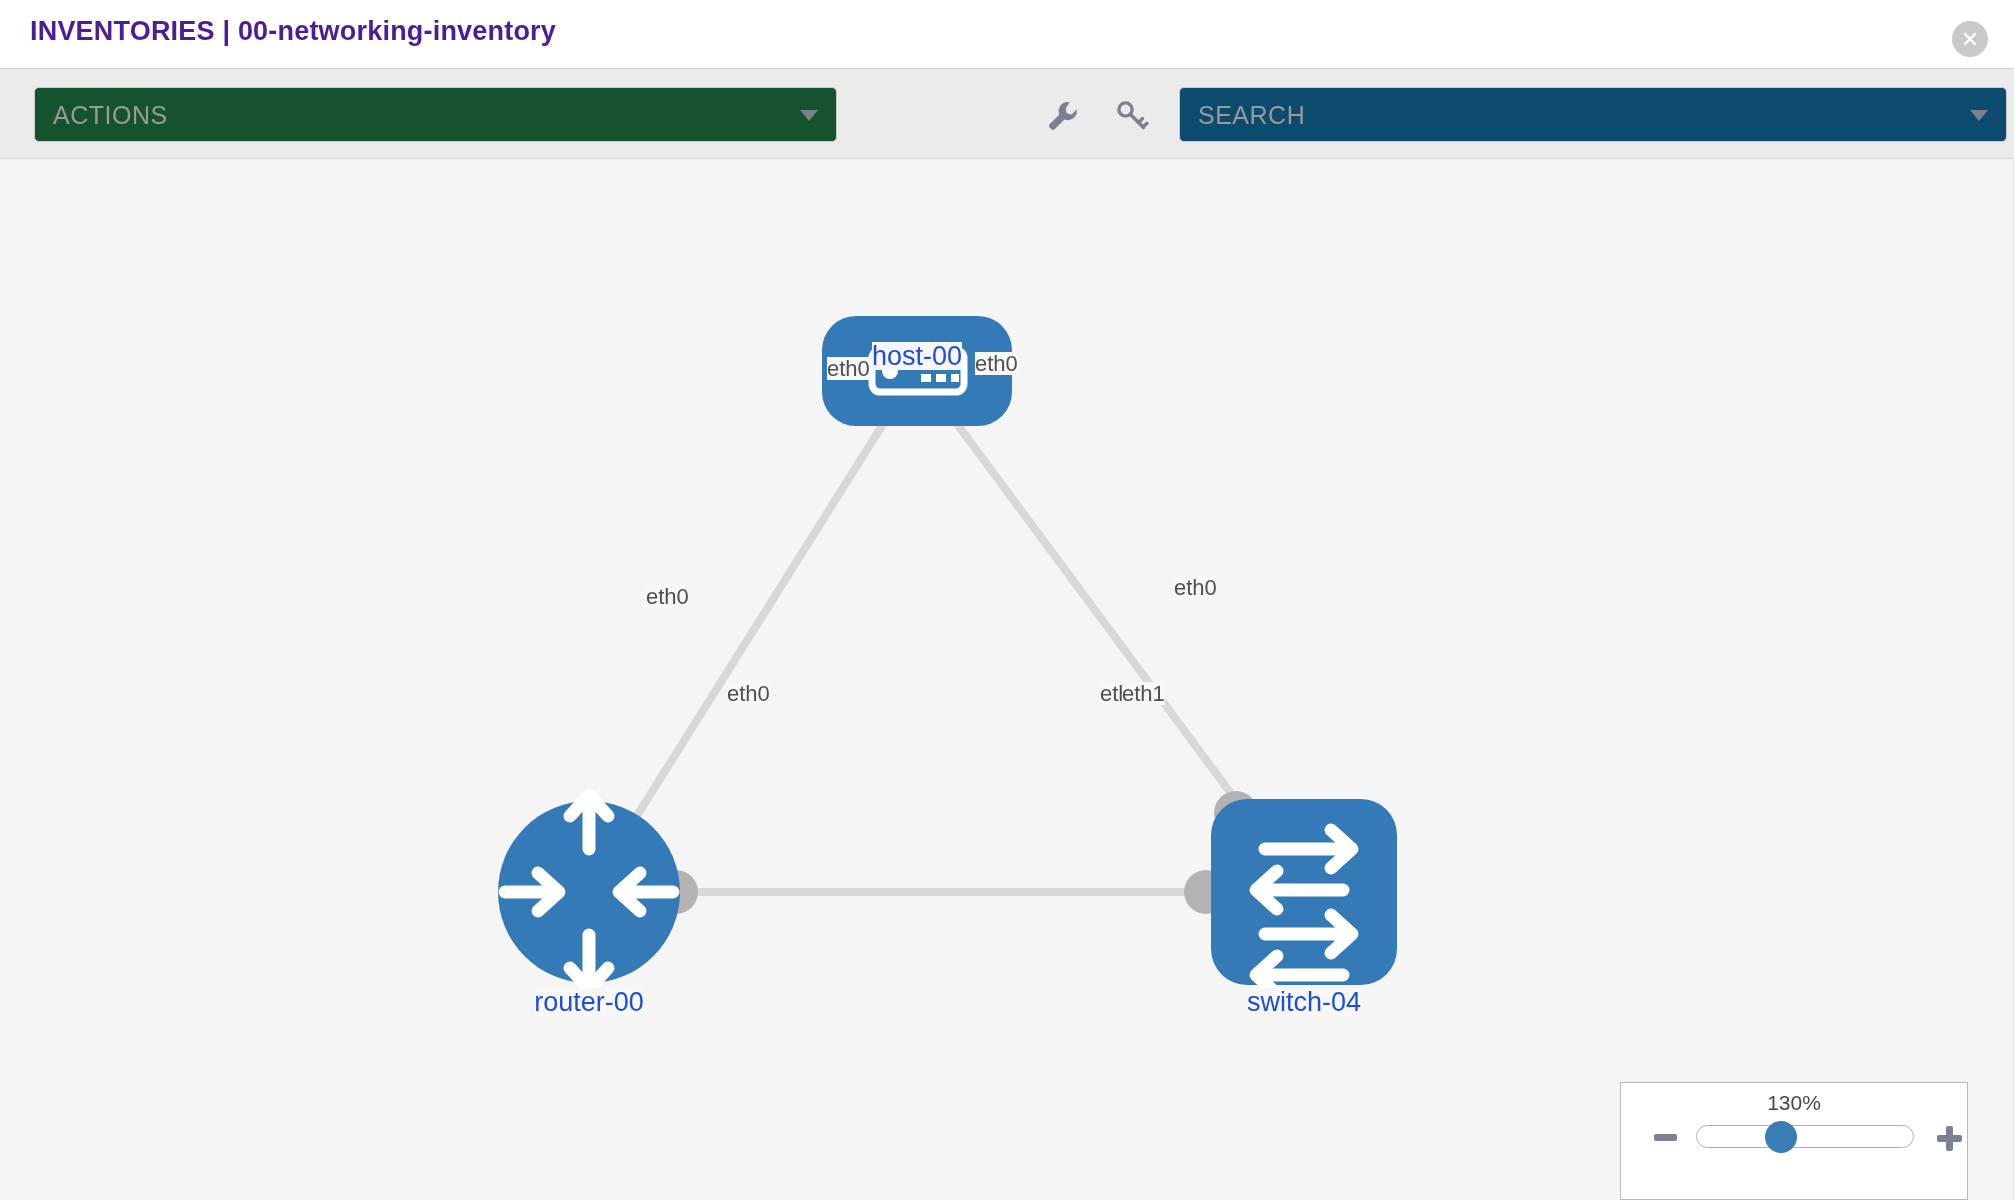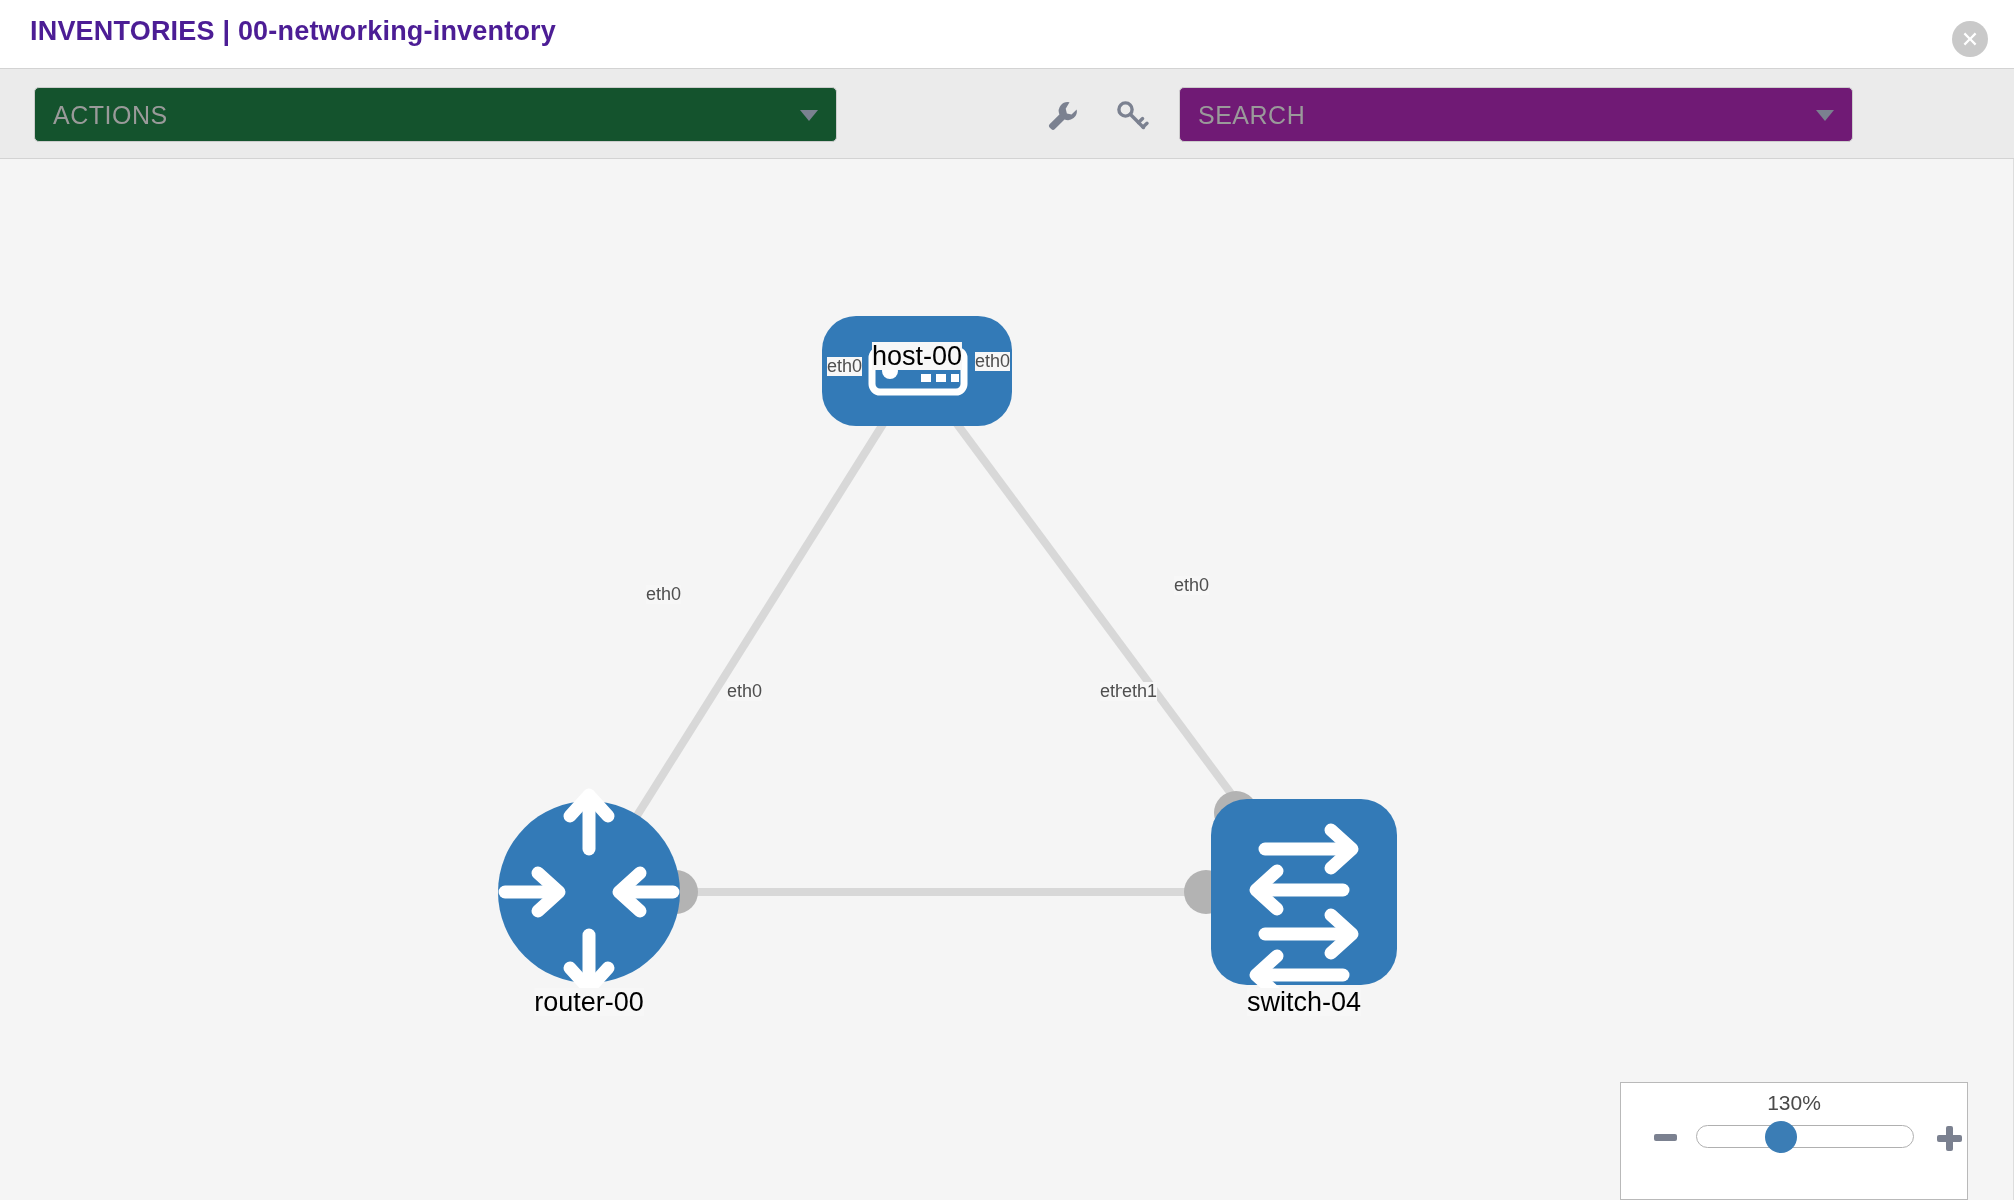--- a/index.html
+++ b/index.html
@@ -67,8 +67,8 @@
   .tool-icon.key    { left: 1113px; }
   .search-box {
     position: absolute; left: 1179px; top: 18px;
-    width: 674px; height: 55px;
-    background: #701a75;
+    width: 828px; height: 55px;
+    background: #0c4a6e;
     border: 1px solid #cccccc;
     border-radius: 5px;
     cursor: text;

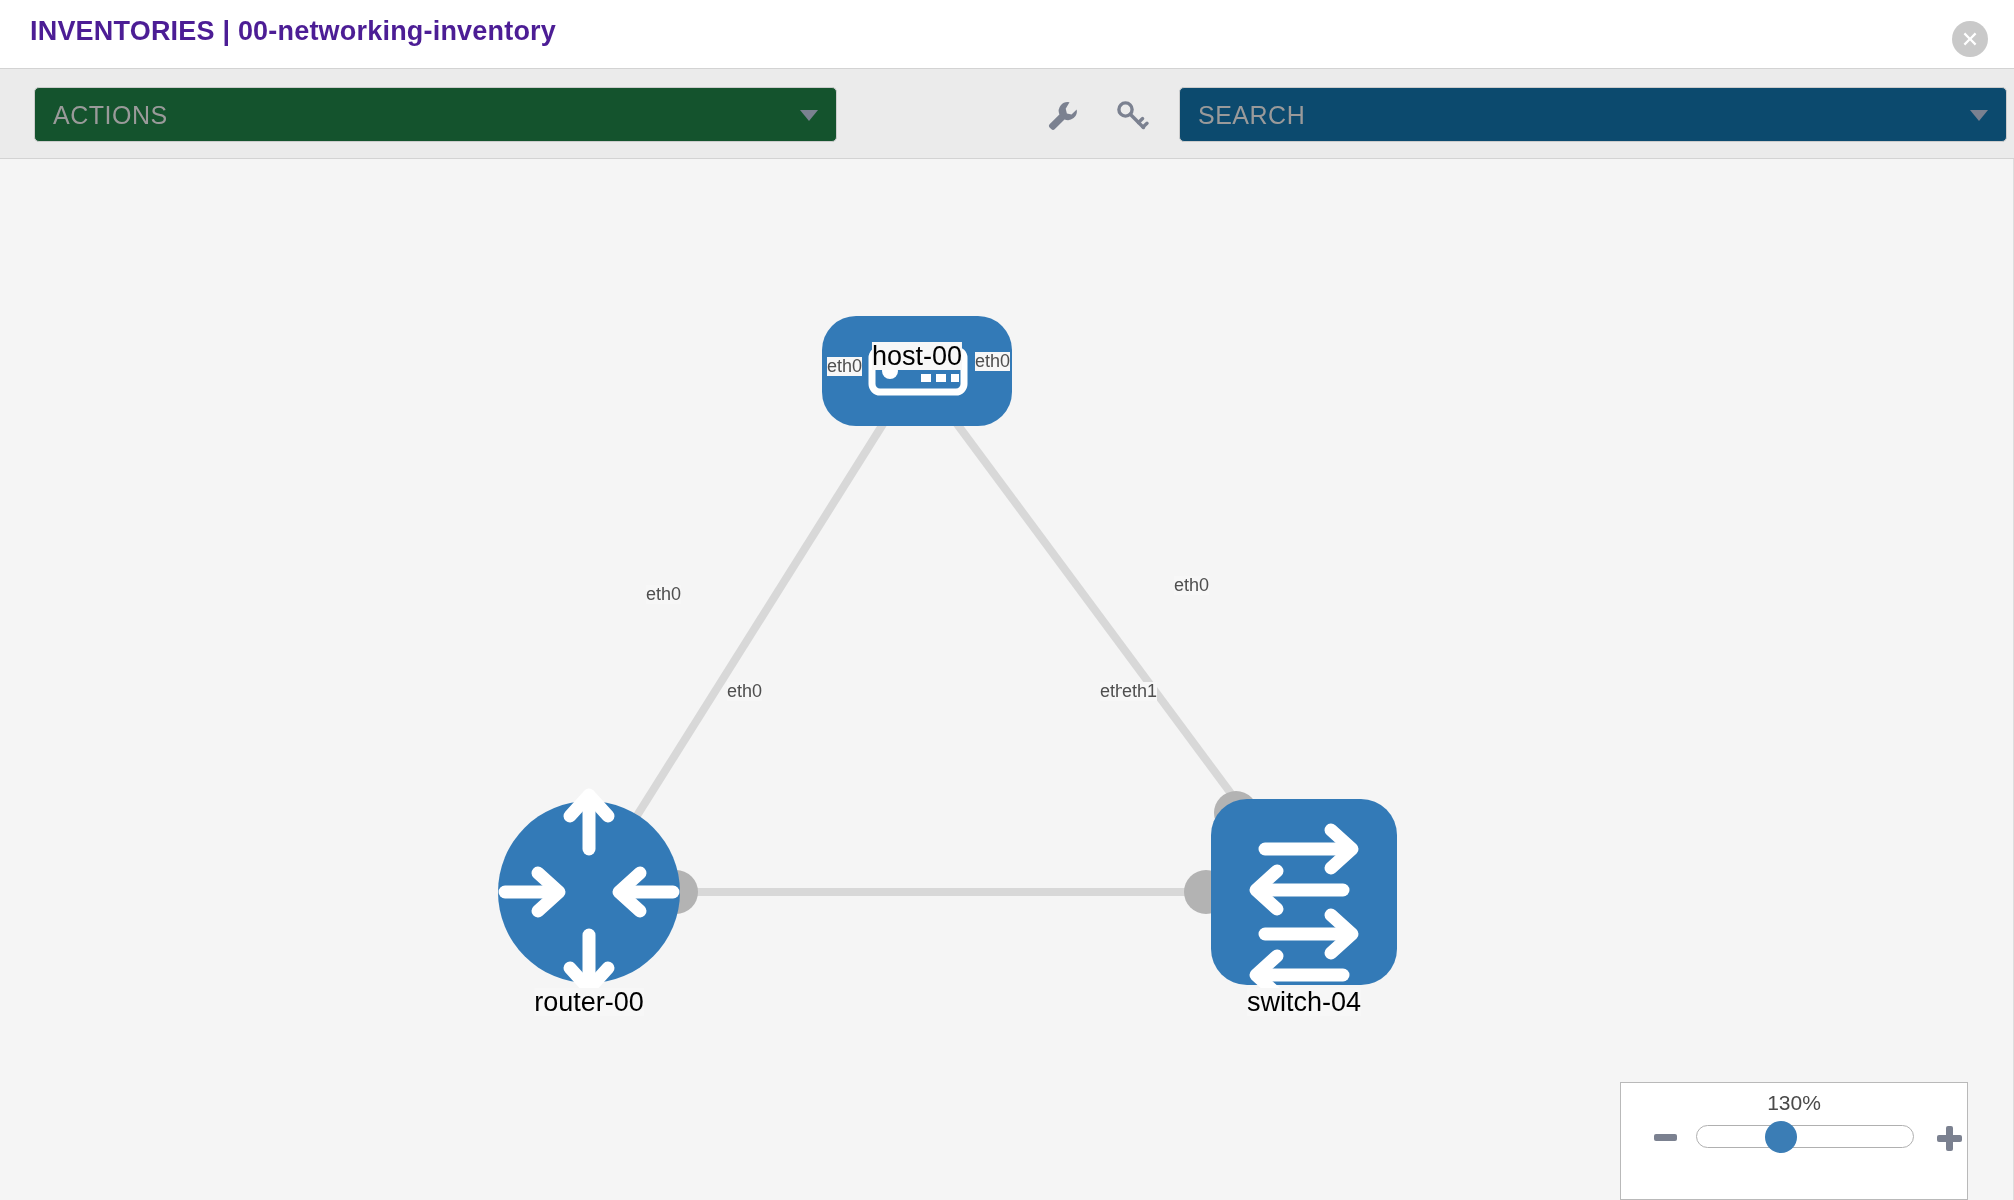--- a/index.html
+++ b/index.html
@@ -99,7 +99,7 @@
   }
   .edge-label {
     position: absolute;
-    font-size: 18px; color: #4f4f4f;
+    font-size: 22px; color: #4f4f4f;
     background: #f7f7f7;
     white-space: nowrap;
     line-height: 1.05;

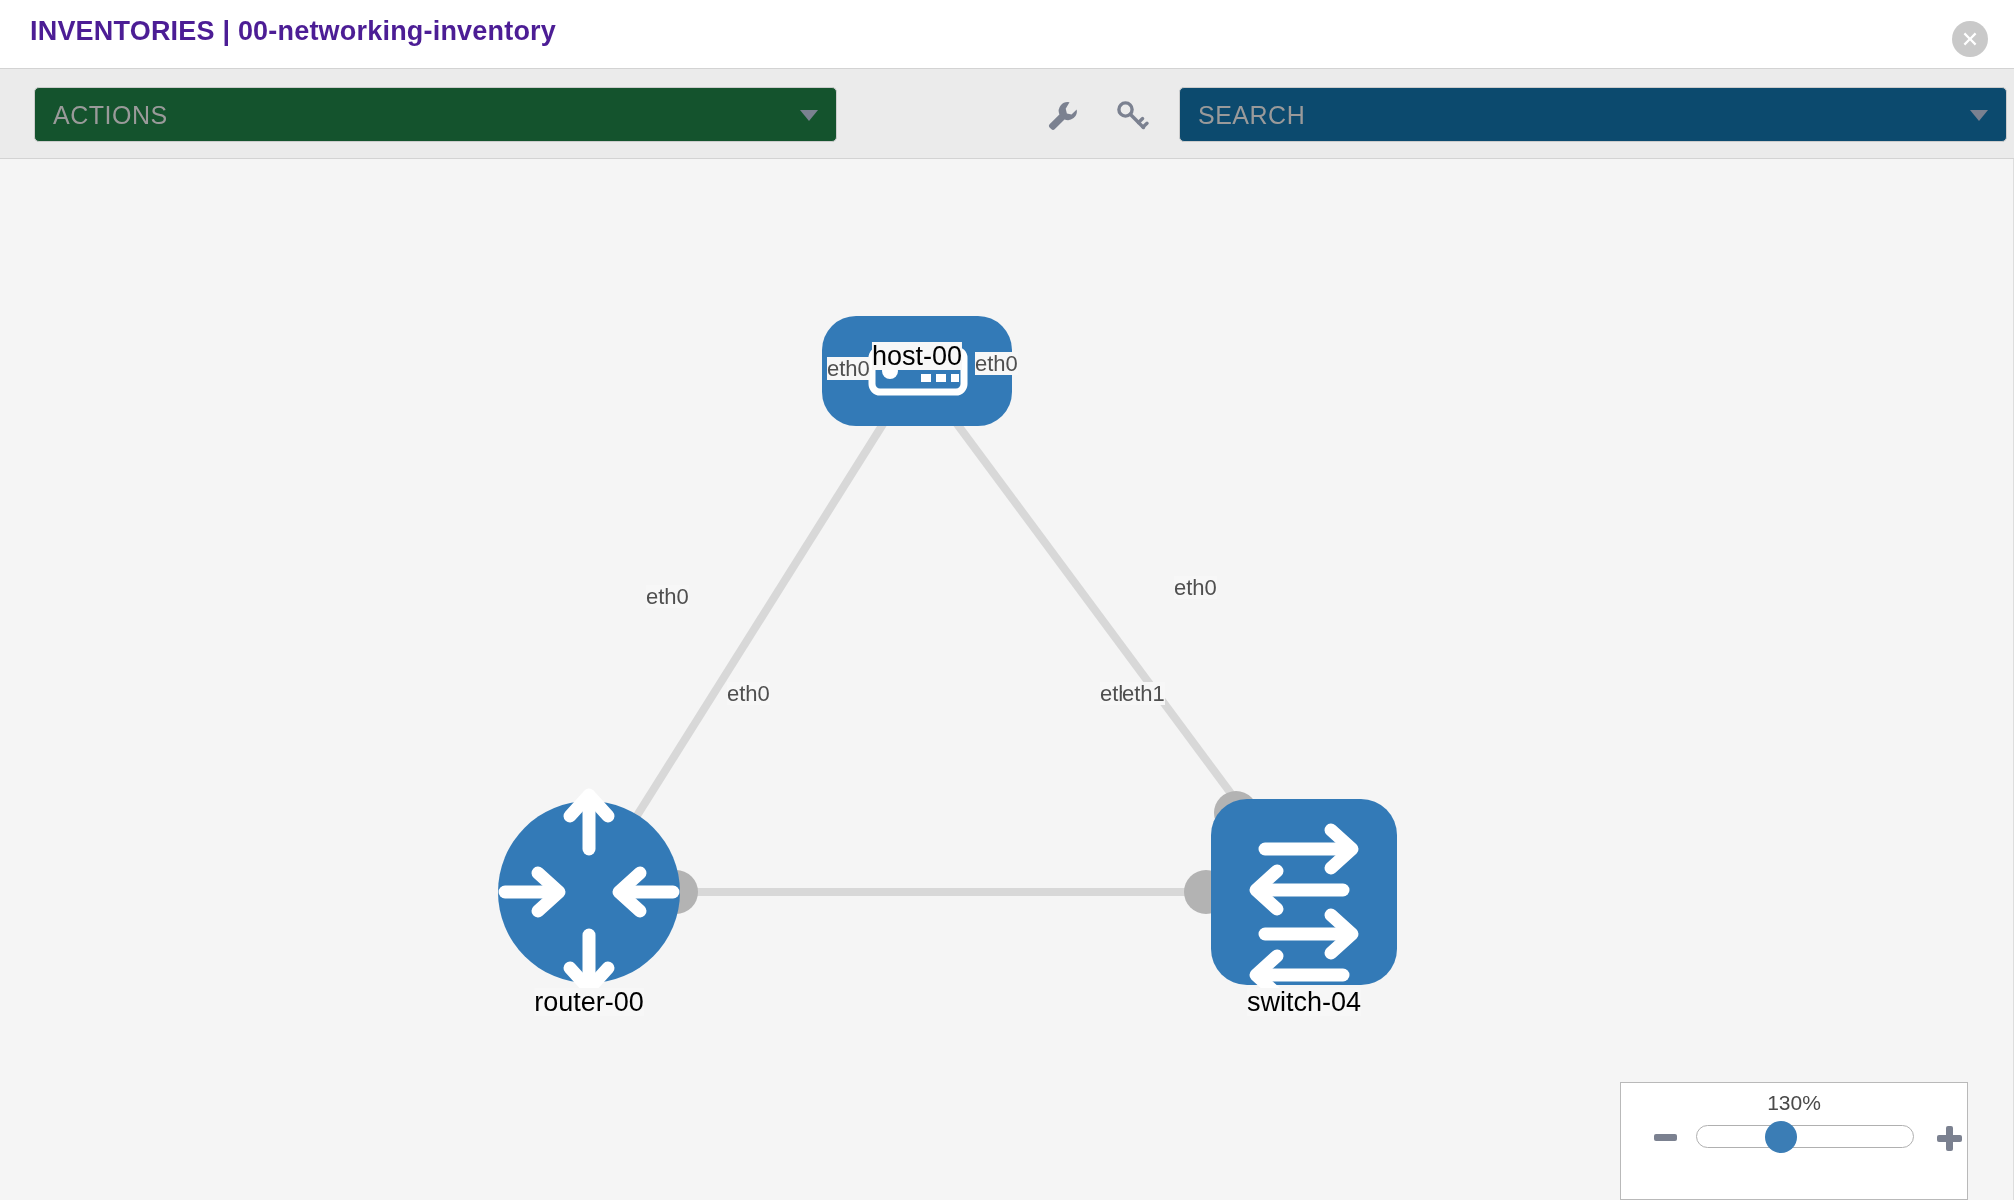--- a/index.html
+++ b/index.html
@@ -91,7 +91,7 @@
   
   .node-label {
     position: absolute;
-    font-size: 27px; color: #000000;
+    font-size: 27px; color: #1d4ed8;
     background: #f7f7f7;
     white-space: nowrap;
     transform: translateX(-50%);

